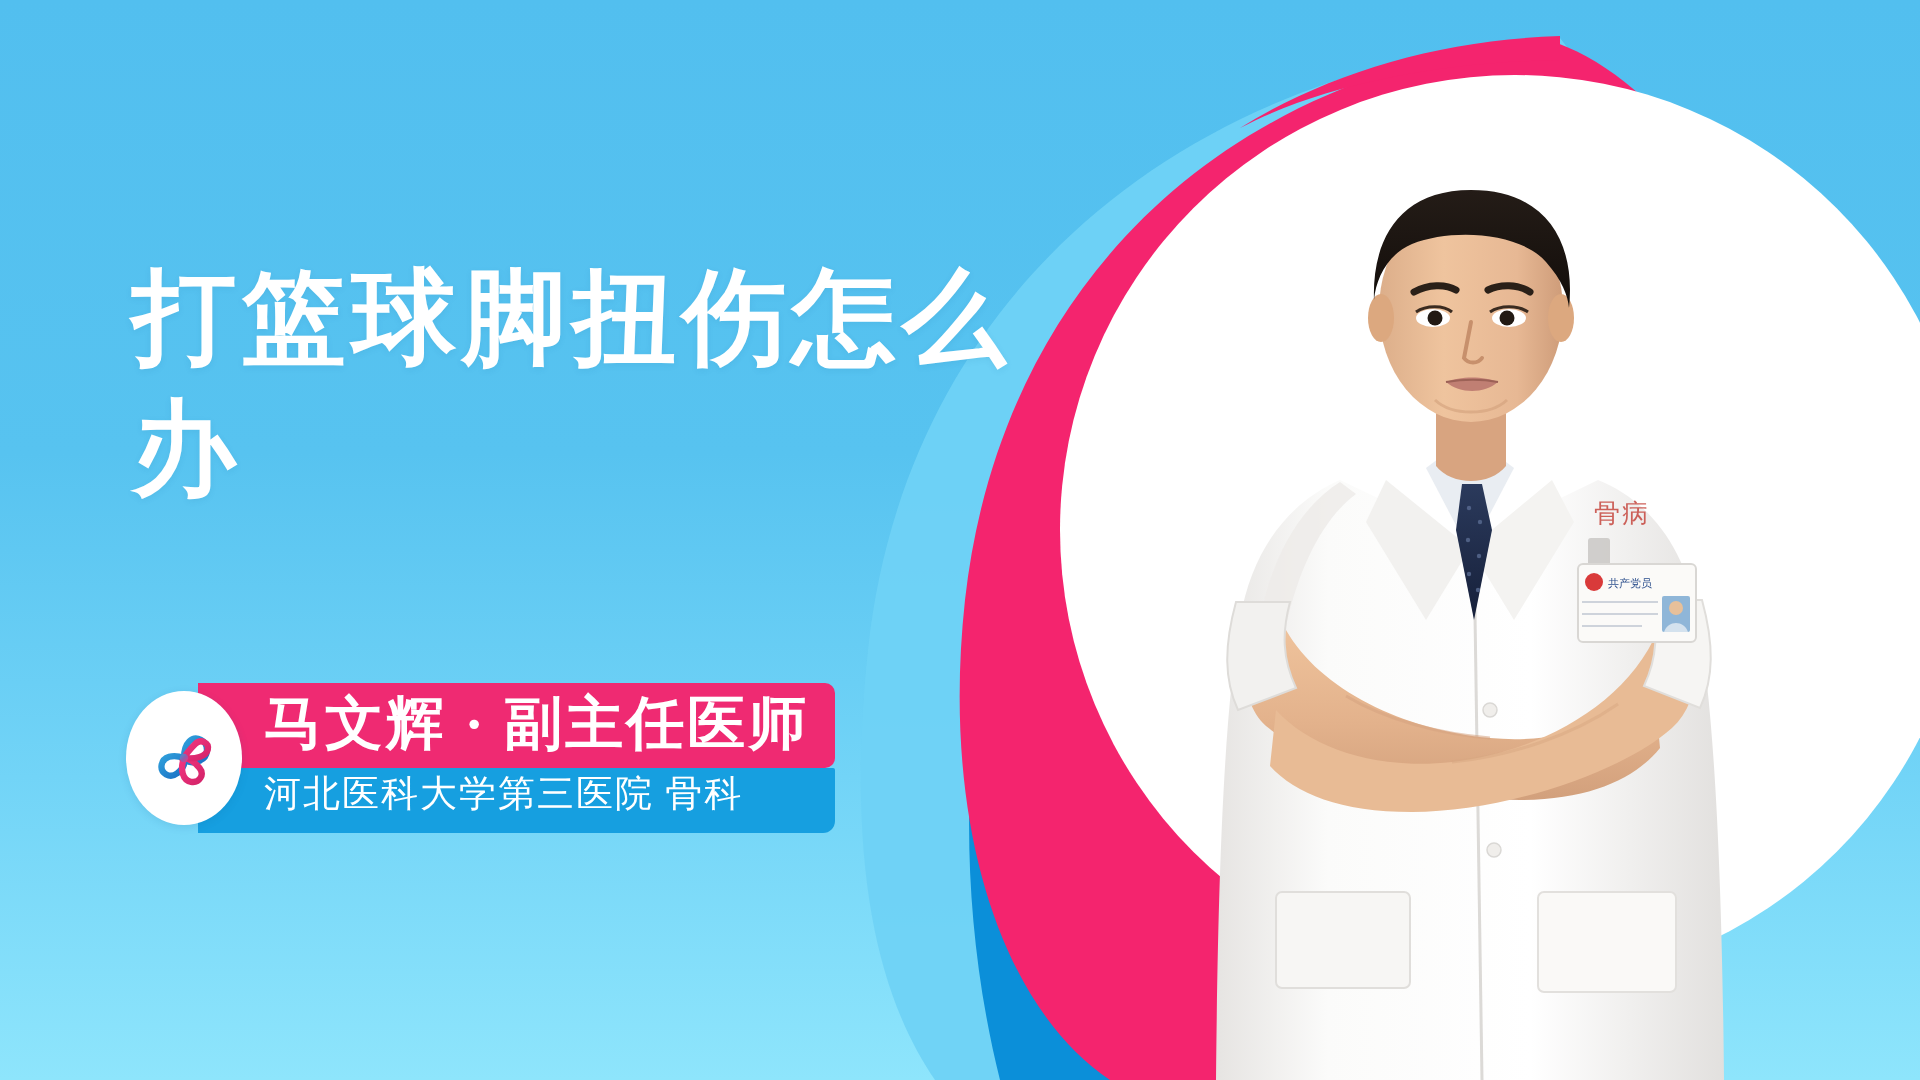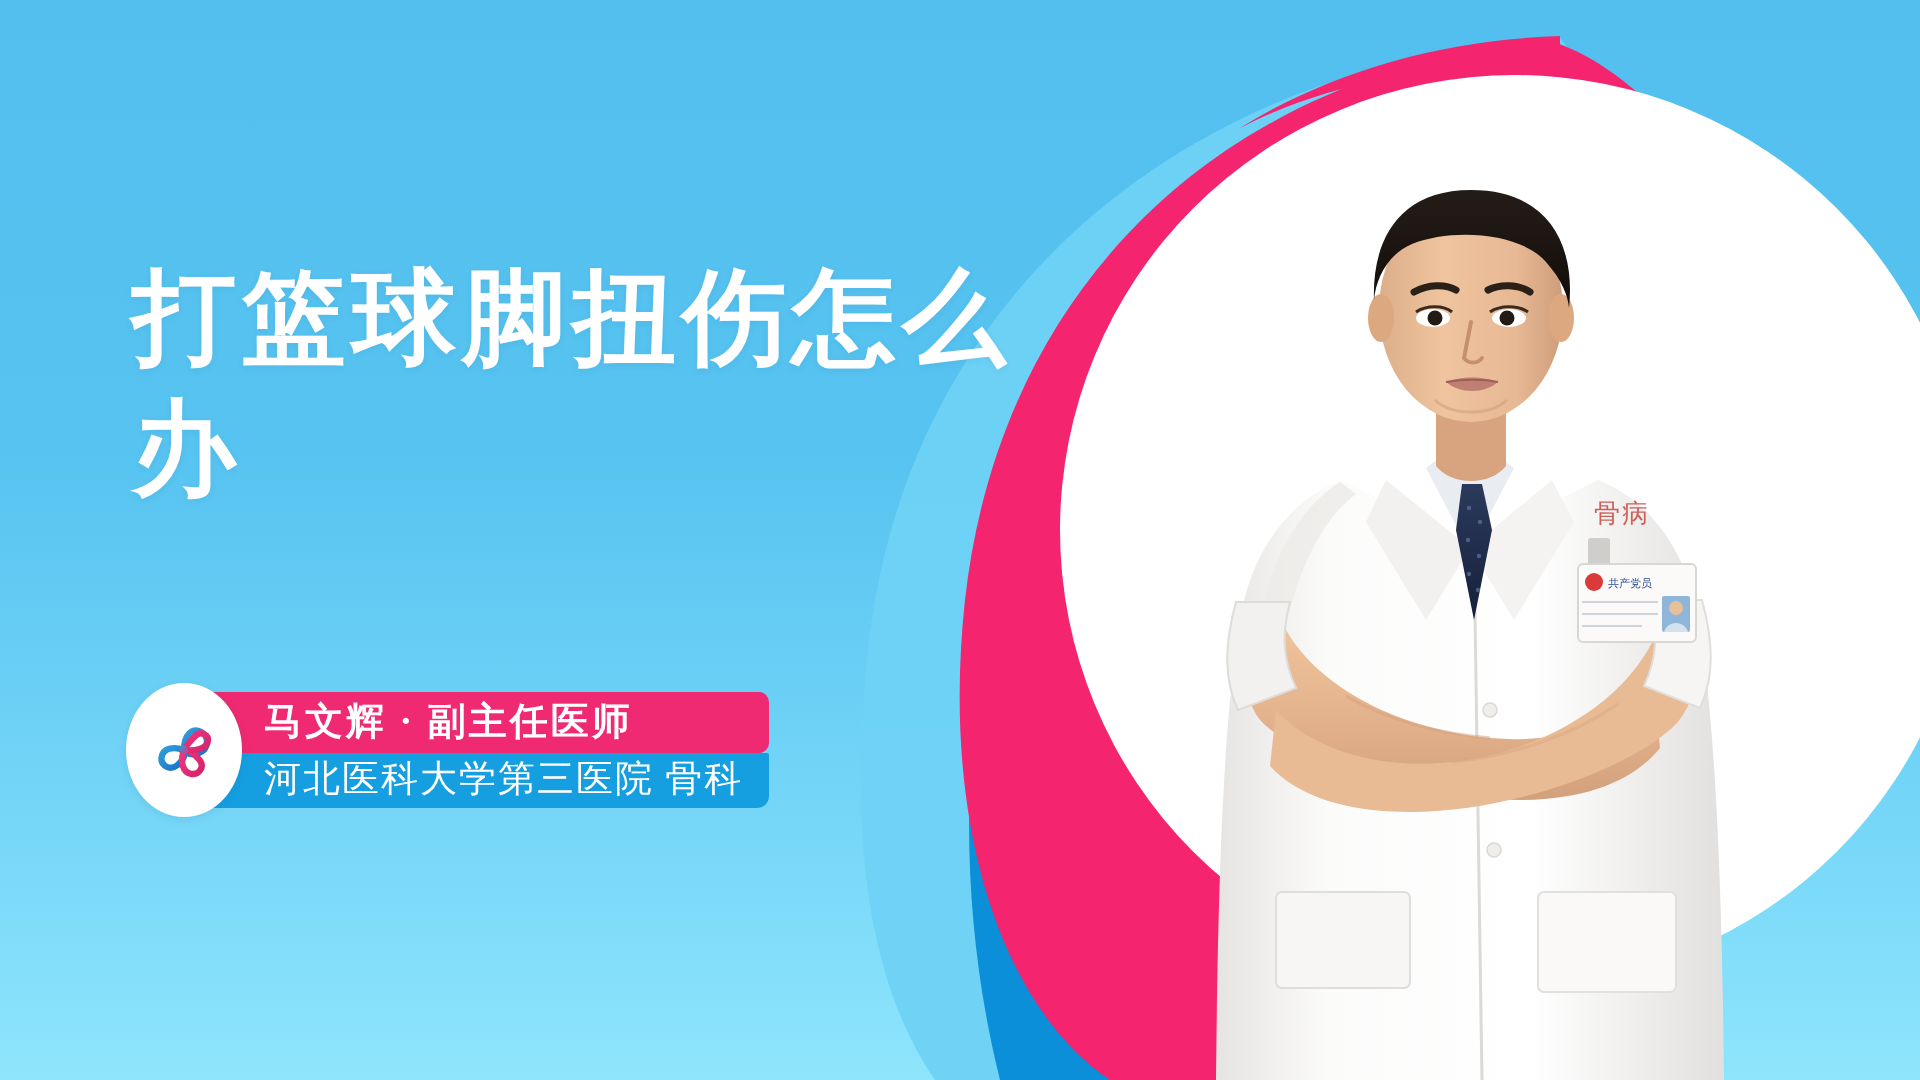--- a/index.html
+++ b/index.html
@@ -77,7 +77,7 @@
     border-bottom-right-radius:10px;
     padding:6px 26px 8px 66px;
     color:#fff;
-    font-size:38px;
+    font-size:58px;
     line-height:1.22;
     letter-spacing:3px;
     font-weight:700;

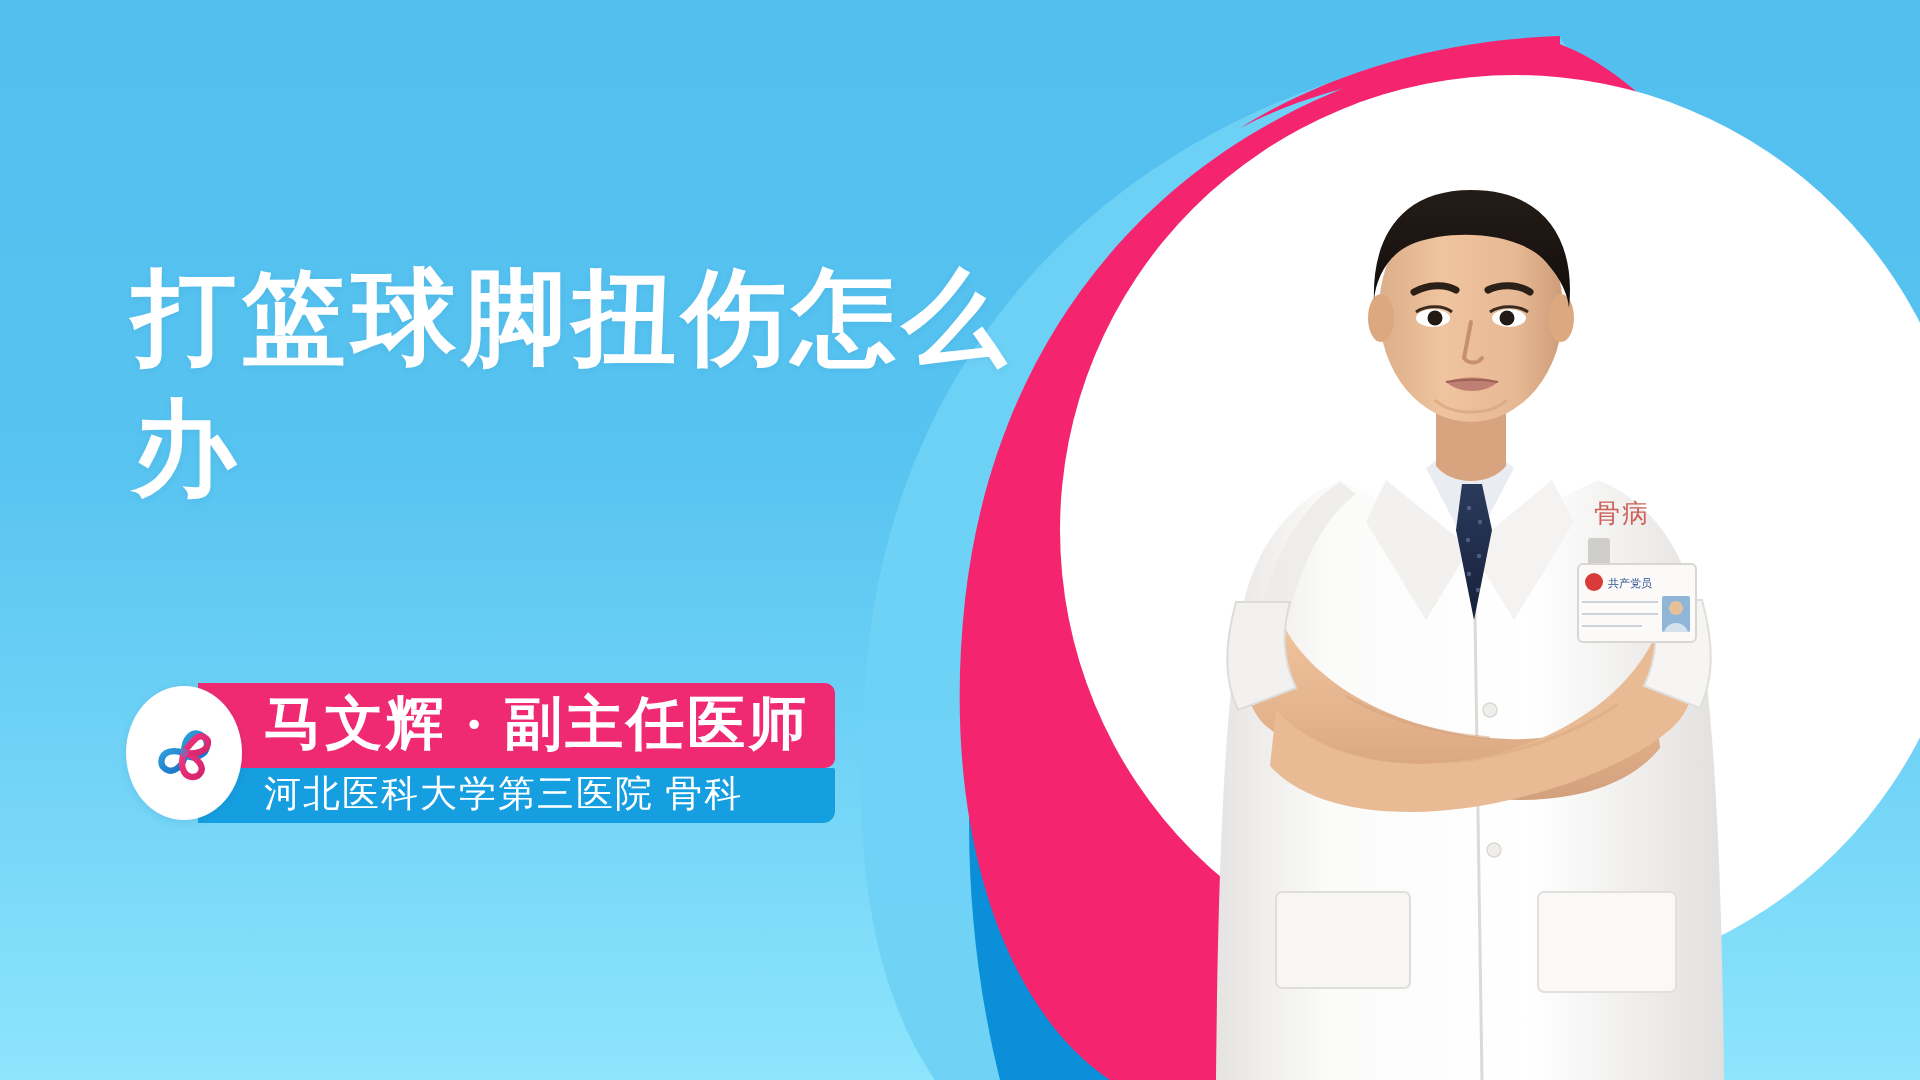--- a/index.html
+++ b/index.html
@@ -88,7 +88,7 @@
     background:#169FE0;
     border-bottom-right-radius:12px;
     border-top-right-radius:2px;
-    padding:3px 26px 6px 66px;
+    padding:3px 26px 16px 66px;
     color:#fff;
     font-size:37px;
     line-height:1.24;

